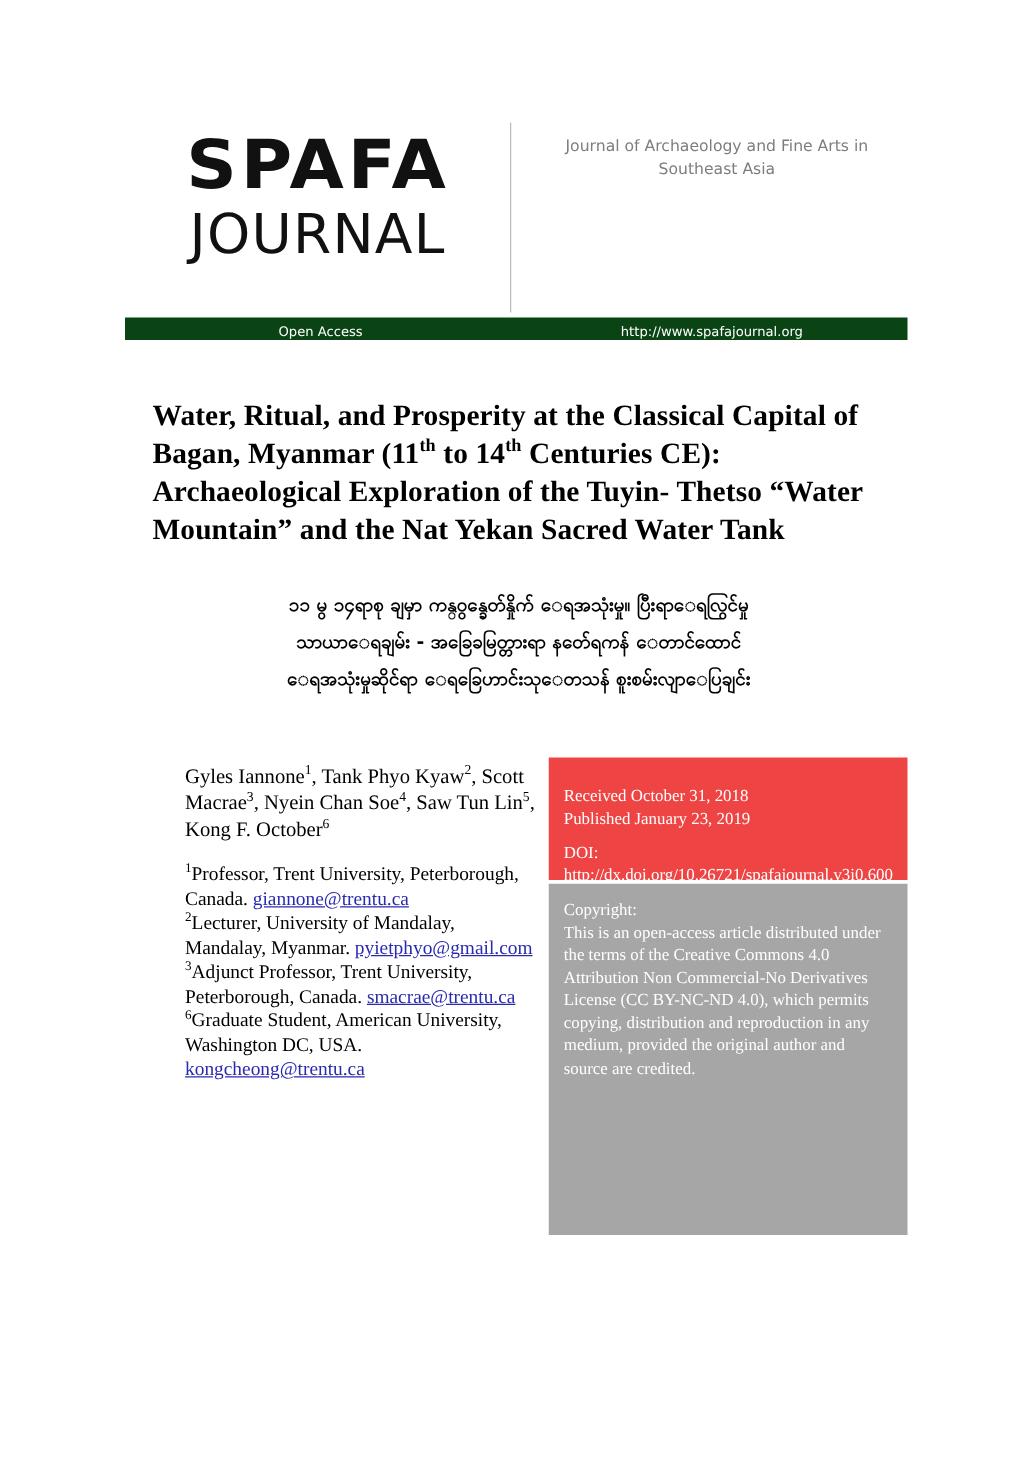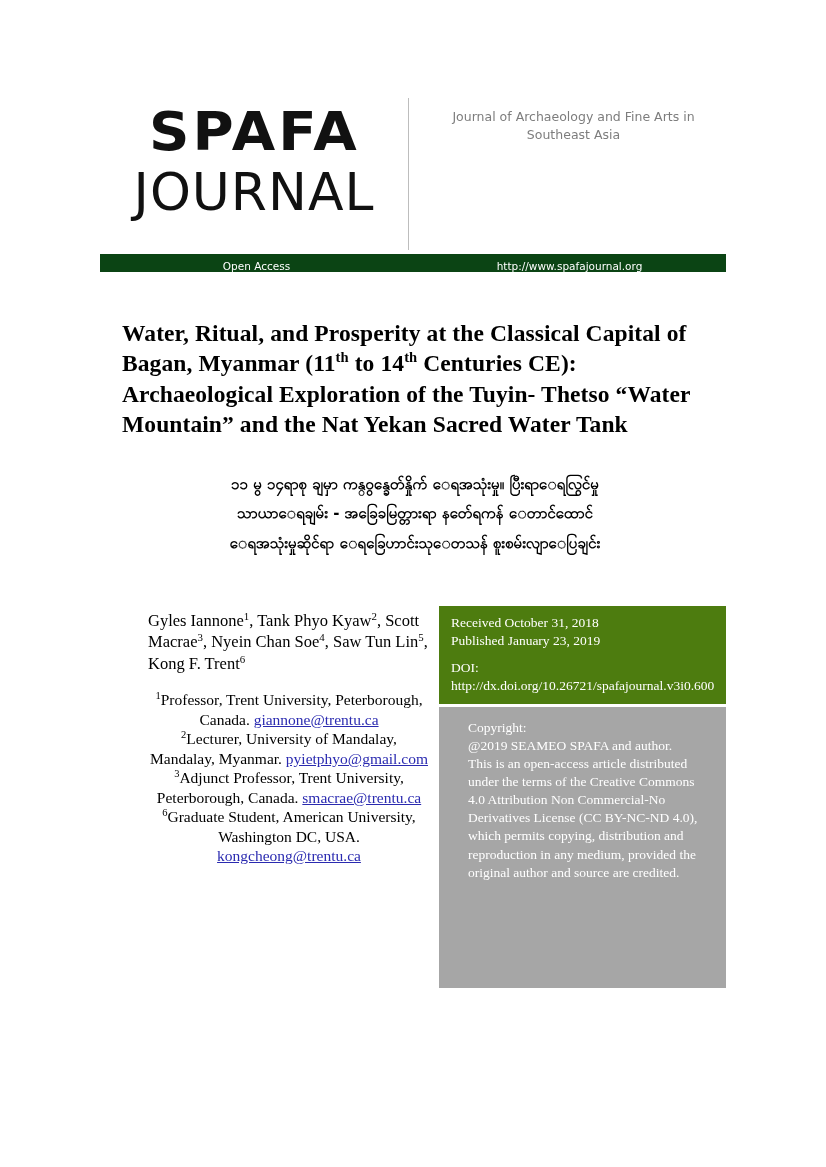--- a/index.html
+++ b/index.html
@@ -59,7 +59,7 @@
   .logo-journal {
     font-family: "DejaVu Sans", sans-serif;
     font-weight: 400;
-    font-size: 52px;
+    font-size: 44px;
     letter-spacing: 1px;
     line-height: 1.15;
     color: #111111;

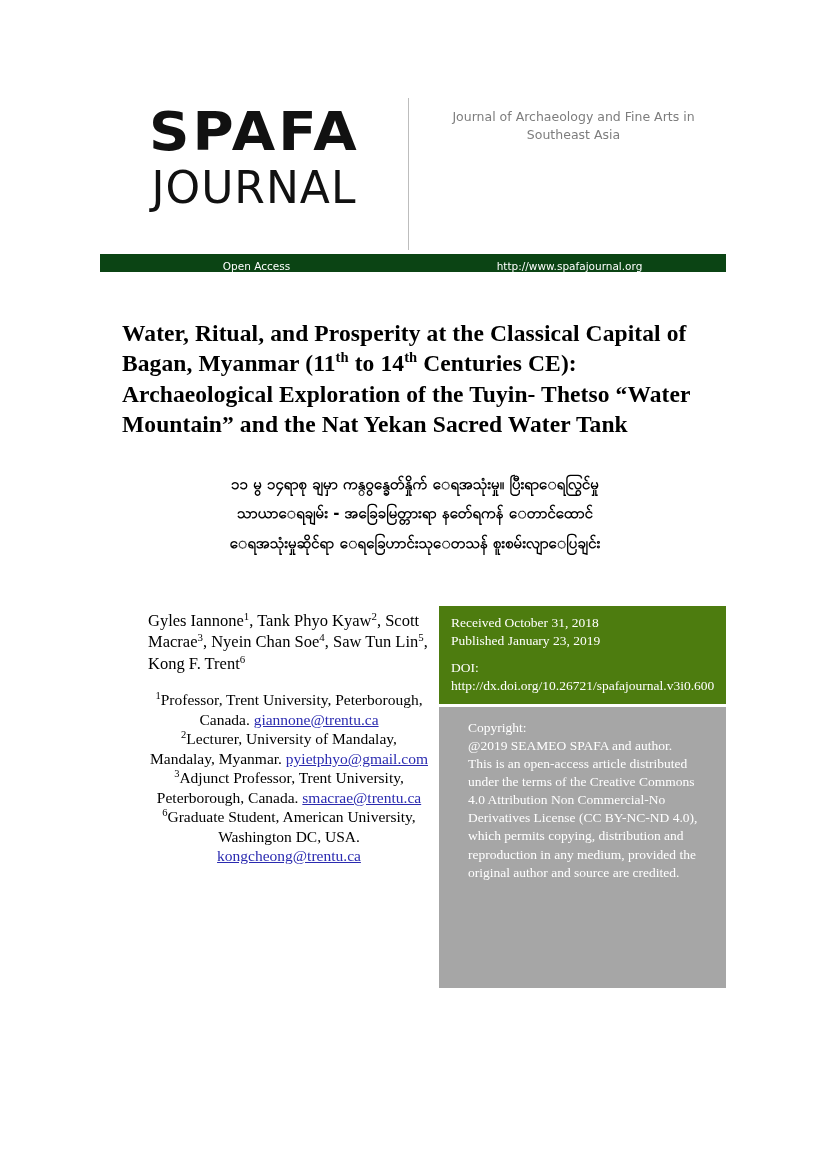--- a/index.html
+++ b/index.html
@@ -176,10 +176,10 @@
     top: 606px;
     width: 287px;
     height: 98px;
-    background: #4d7c0f;
+    background: #ef4444;
     color: #ffffff;
     box-sizing: border-box;
-    padding: 8px 12px 0 12px;
+    padding: 22px 12px 0 12px;
     font-size: 13.5px;
     line-height: 1.34;
   }

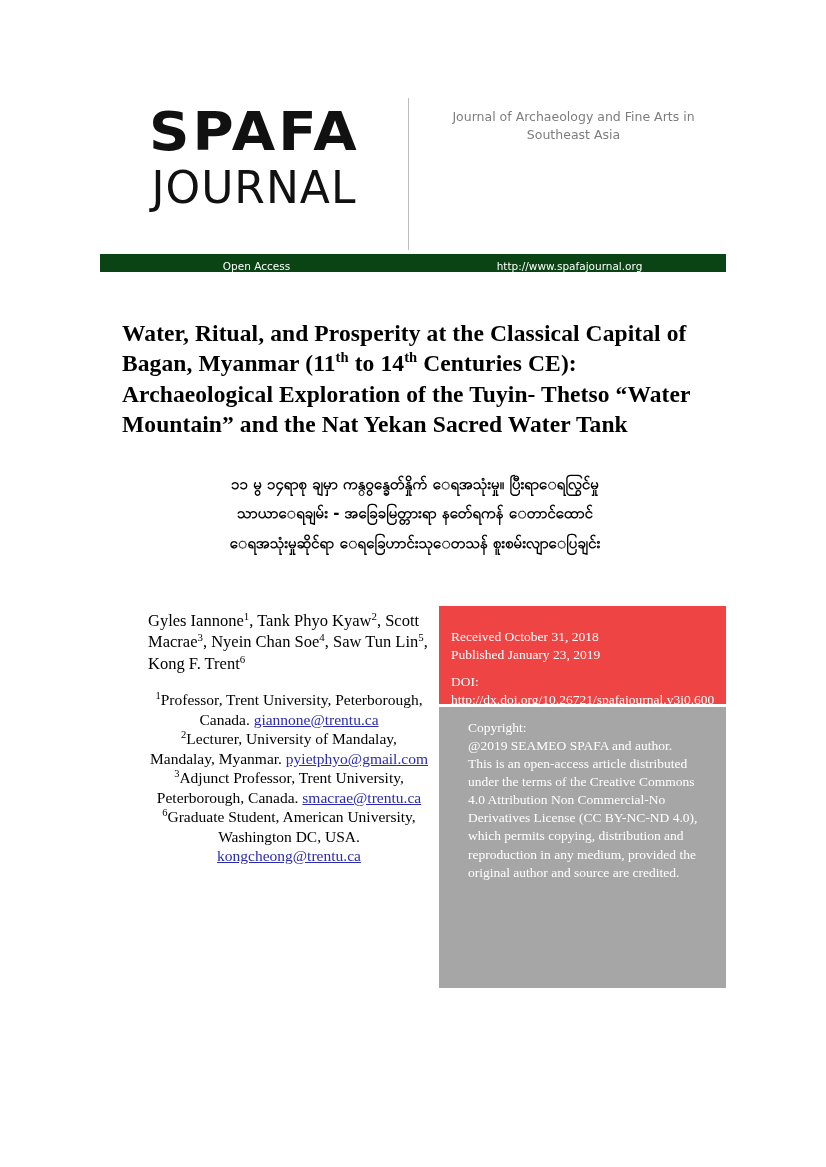--- a/index.html
+++ b/index.html
@@ -237,7 +237,7 @@
   <div id="authors-list">
     <span>Gyles Iannone</span><sup>1</sup><span>, Tank Phyo Kyaw</span><sup>2</sup><span>, Scott</span>
     <span>Macrae</span><sup>3</sup><span>, Nyein Chan Soe</span><sup>4</sup><span>, Saw Tun Lin</span><sup>5</sup><span>,</span>
-    <span>Kong F. Trent</span><sup>6</sup>
+    <span>Kong F. October</span><sup>6</sup>
   </div>
 
   <div id="affiliations">

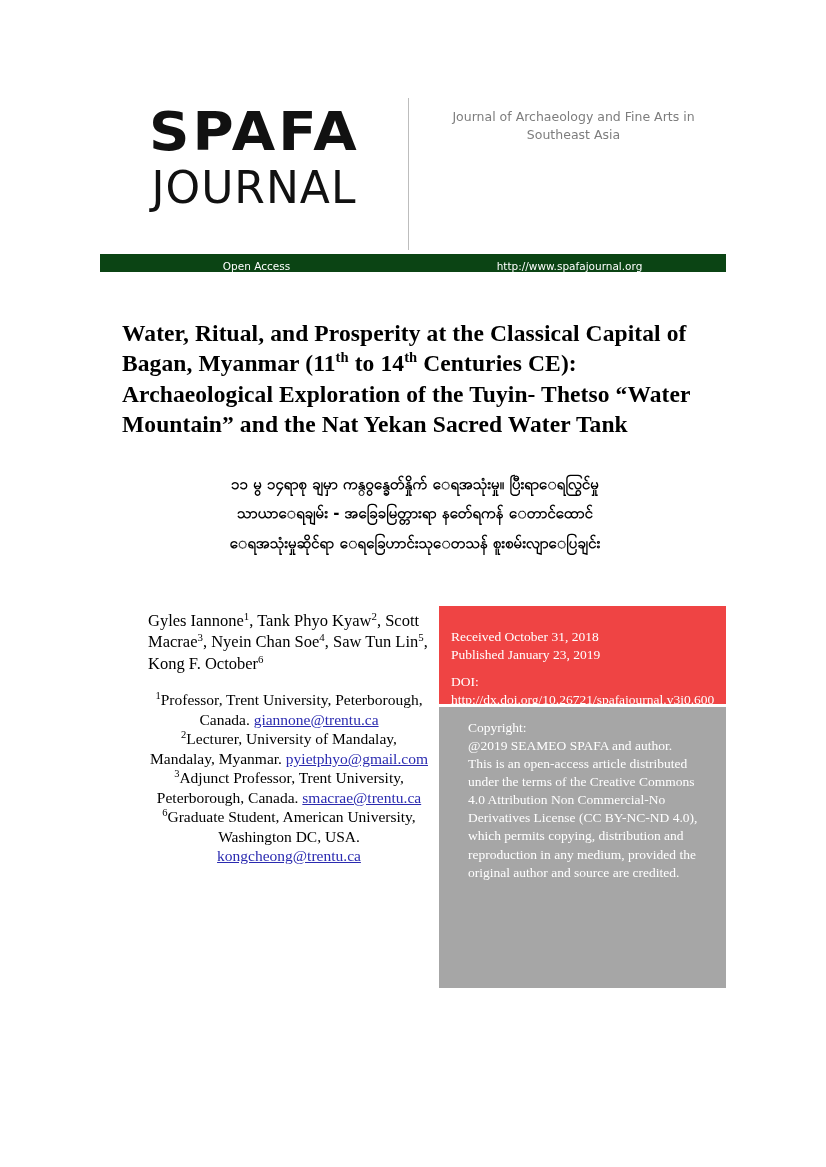--- a/index.html
+++ b/index.html
@@ -154,7 +154,6 @@
     margin-top: 16px;
     font-size: 15.5px;
     line-height: 1.26;
-    text-align: center;
   }
   .affil {
     margin: 0;

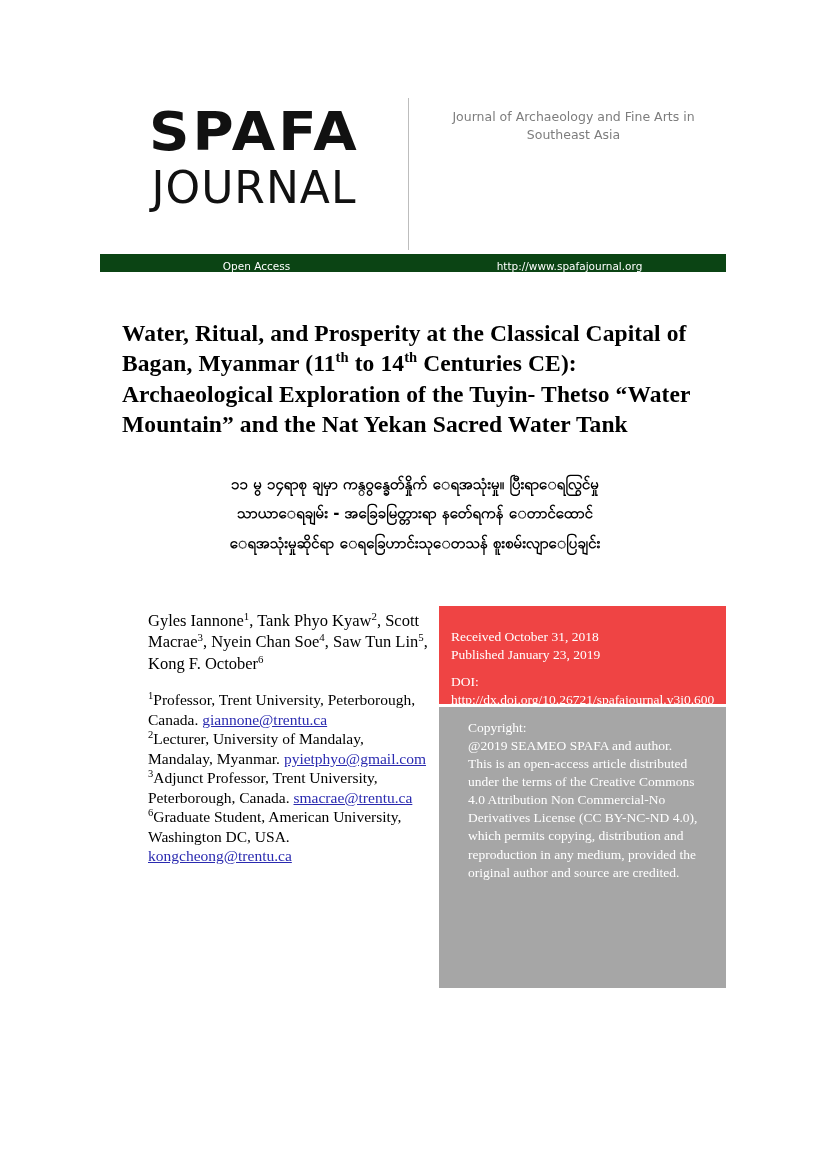--- a/index.html
+++ b/index.html
@@ -191,7 +191,7 @@
     background: #a6a6a6;
     color: #ffffff;
     box-sizing: border-box;
-    padding: 12px 12px 0 29px;
+    padding: 12px 12px 0 12px;
     font-size: 13.5px;
     line-height: 1.34;
   }

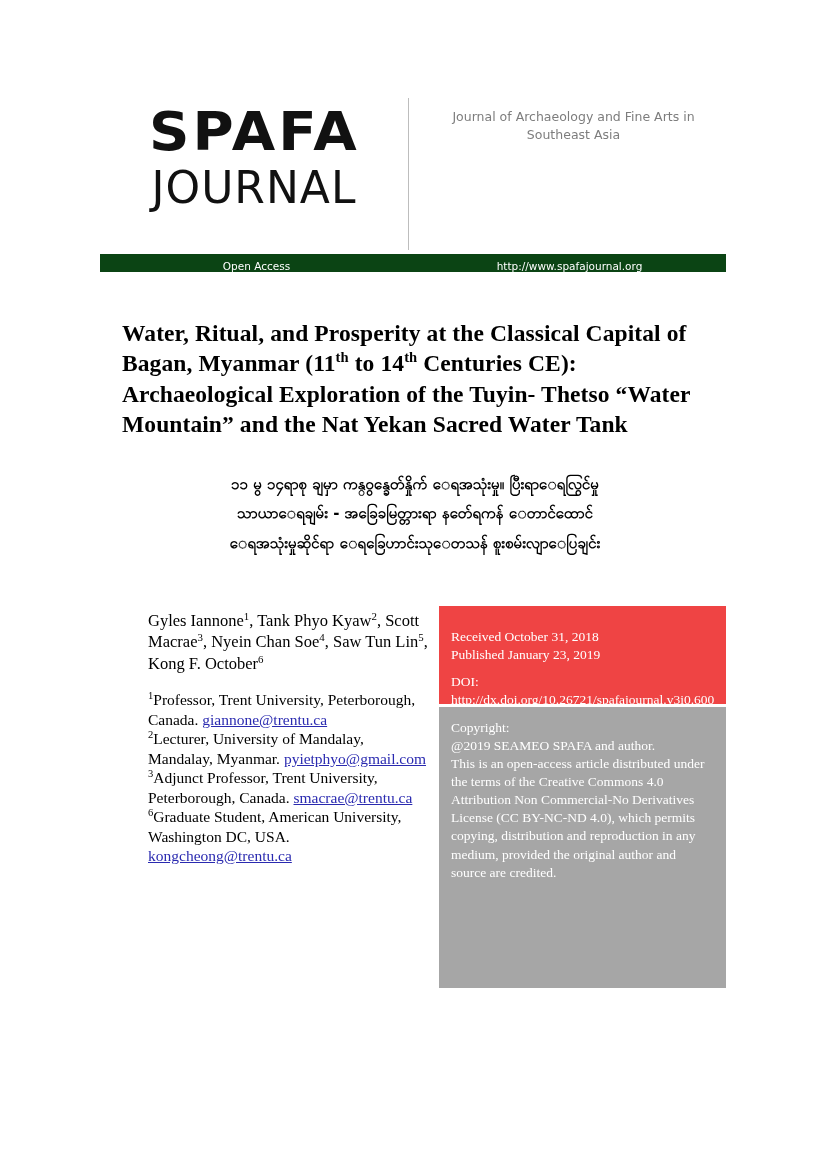--- a/index.html
+++ b/index.html
@@ -257,7 +257,6 @@
 
 <div id="copyright-box">
   <div>Copyright:</div>
-  <div>@2019 SEAMEO SPAFA and author.</div>
   <div>This is an open-access article distributed under the terms of the Creative Commons 4.0 Attribution Non Commercial-No Derivatives License (CC BY-NC-ND 4.0), which permits copying, distribution and reproduction in any medium, provided the original author and source are credited.</div>
 </div>
 

